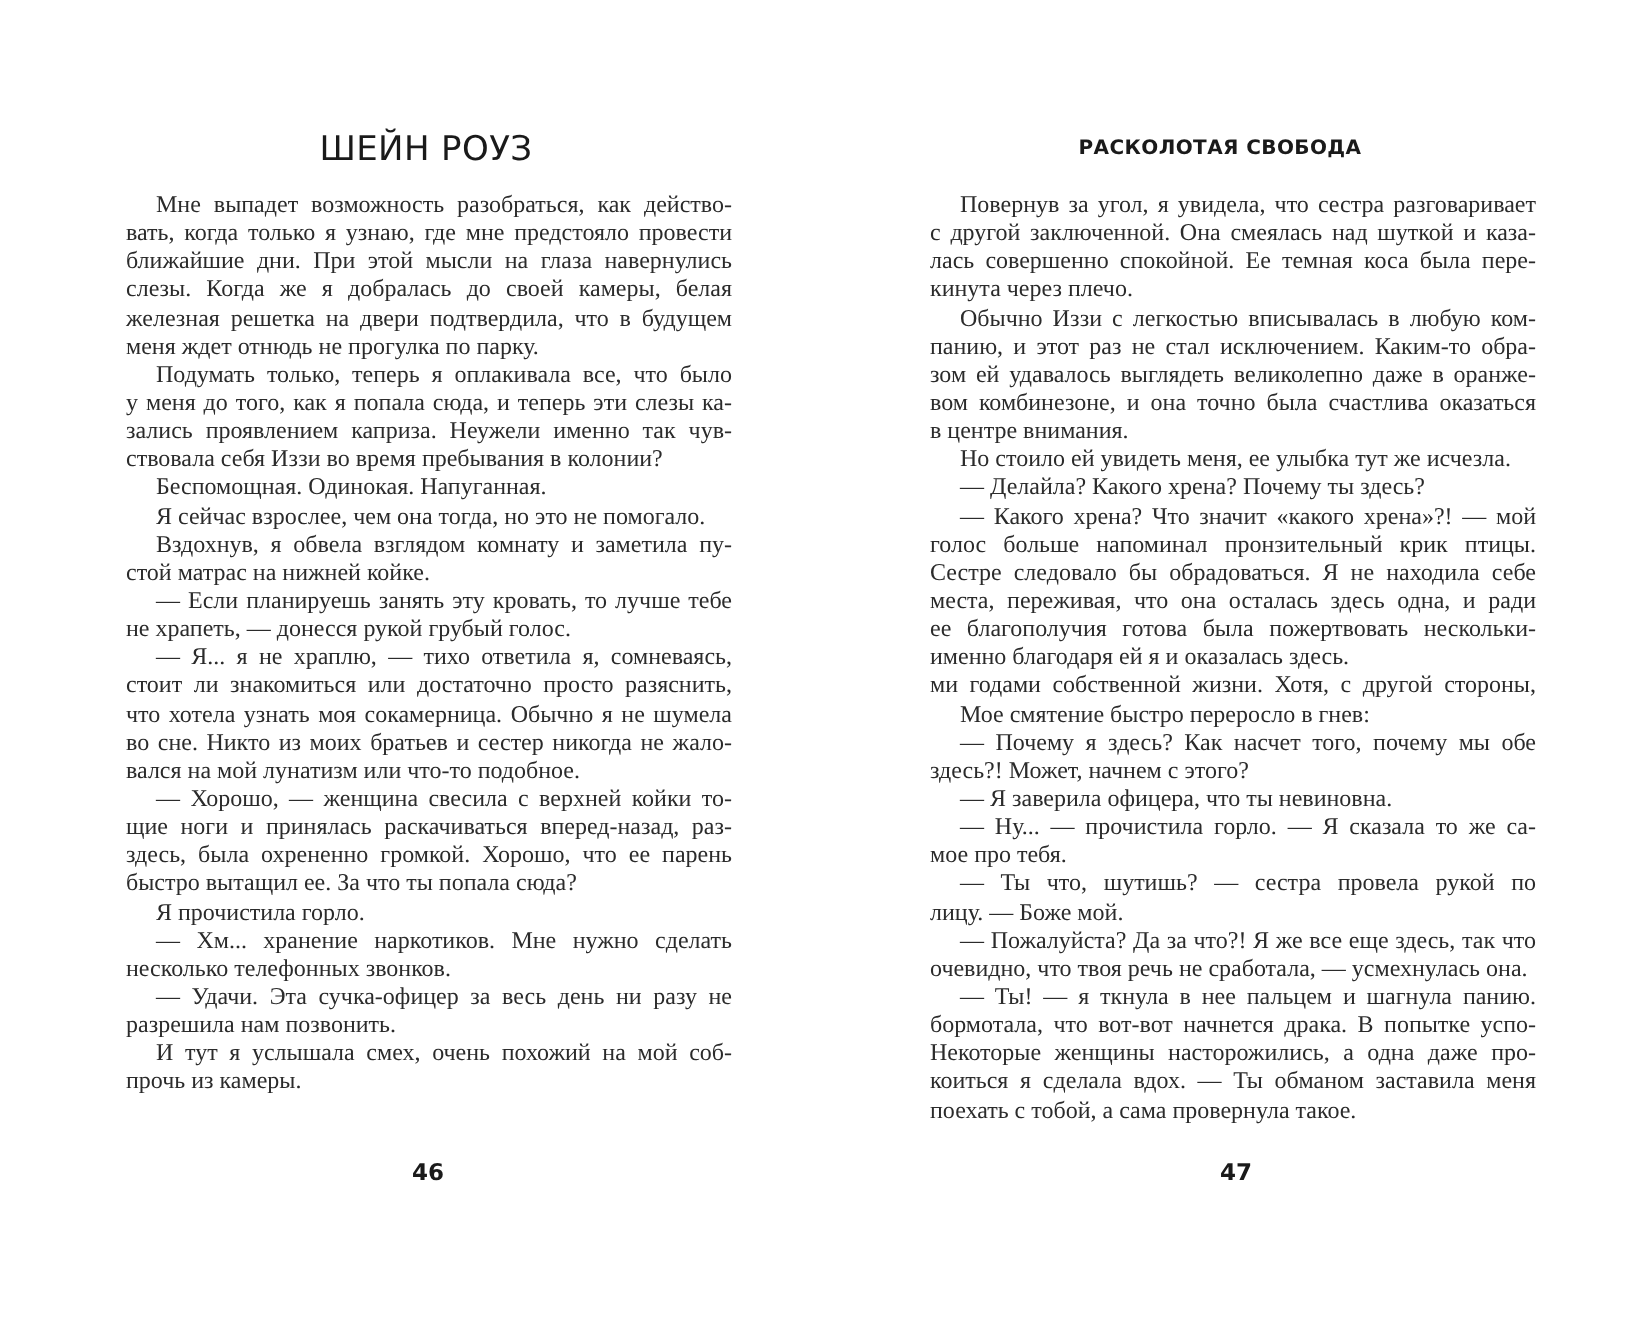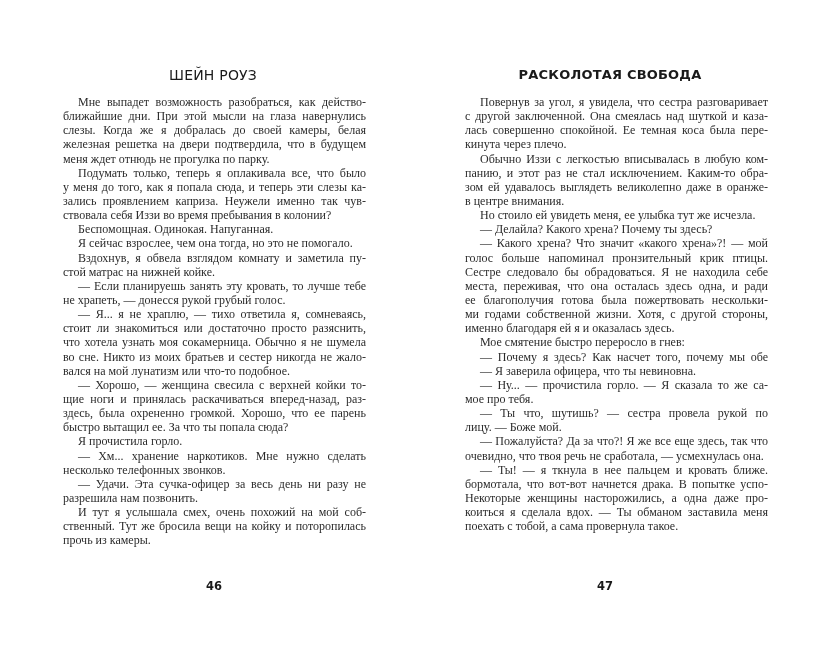--- a/index.html
+++ b/index.html
@@ -29,7 +29,7 @@
       width: 100%;
       text-align: center;
       font-family: "DejaVu Sans", sans-serif;
-      font-size: 14px;
+      font-size: 17px;
       line-height: 18px;
       color: #1a1a1a;
       letter-spacing: 0.2px;

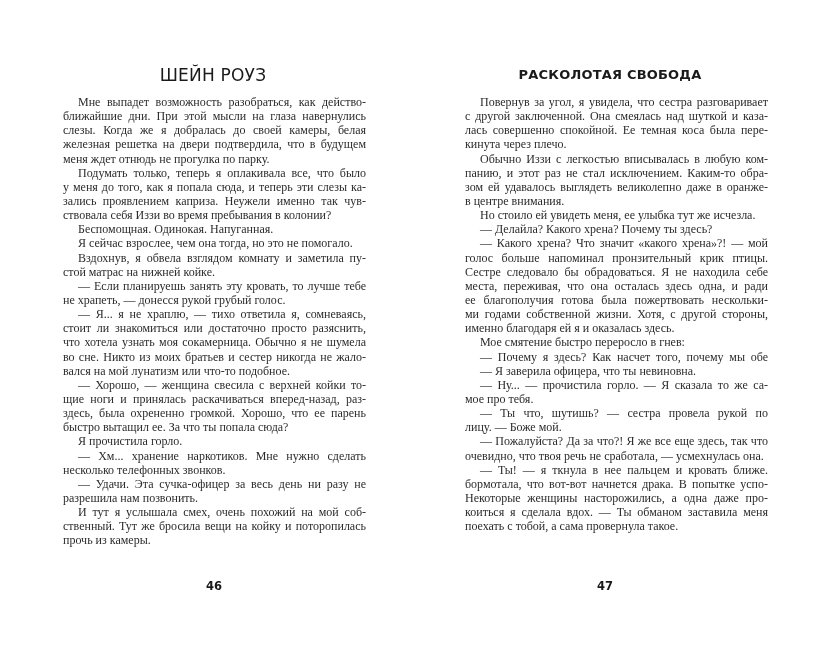--- a/index.html
+++ b/index.html
@@ -35,7 +35,7 @@
       letter-spacing: 0.2px;
     }
     .page-left .running-head { left: 8px; font-weight: normal; }
-    .page-right .running-head { left: -5px; font-weight: bold; font-size: 13px; }
+    .page-right .running-head { left: -5px; font-weight: bold; font-size: 10px; }
 
     .text-block {
       position: absolute;

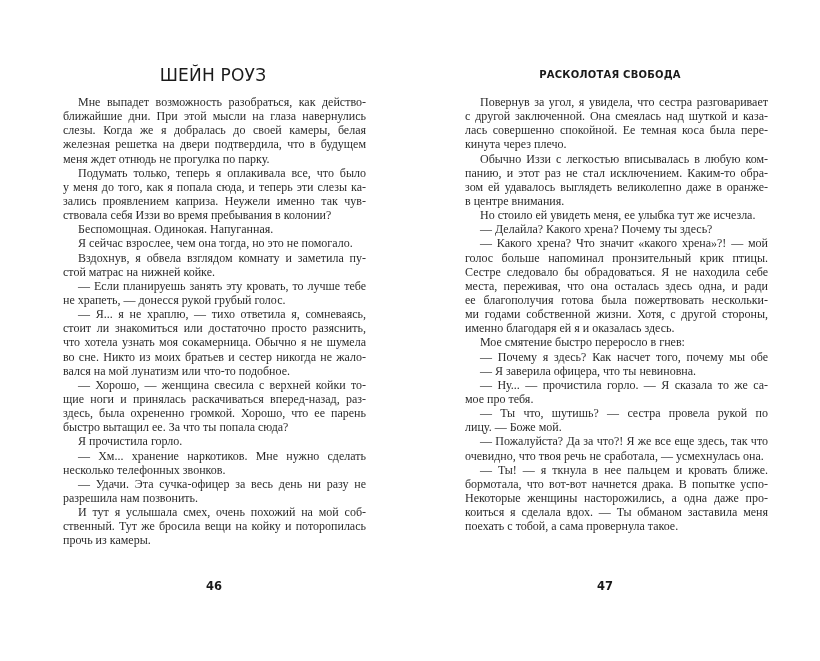--- a/index.html
+++ b/index.html
@@ -80,6 +80,7 @@
   <div class="running-head">ШЕЙН РОУЗ</div>
   <div class="text-block">
       <span class="line indent">Мне выпадет возможность разобраться, как действо-</span>
+      <span class="line">вать, когда только я узнаю, где мне предстояло провести</span>
       <span class="line">ближайшие дни. При этой мысли на глаза навернулись</span>
       <span class="line">слезы. Когда же я добралась до своей камеры, белая</span>
       <span class="line">железная решетка на двери подтвердила, что в будущем</span>

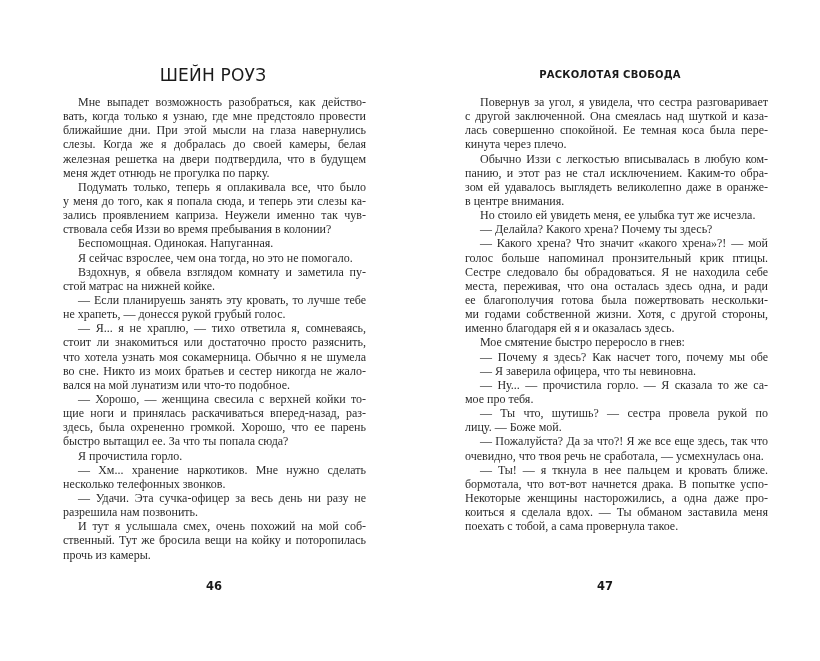--- a/index.html
+++ b/index.html
@@ -126,6 +126,7 @@
       <span class="line indent">Обычно Иззи с легкостью вписывалась в любую ком-</span>
       <span class="line">панию, и этот раз не стал исключением. Каким-то обра-</span>
       <span class="line">зом ей удавалось выглядеть великолепно даже в оранже-</span>
+      <span class="line">вом комбинезоне, и она точно была счастлива оказаться</span>
       <span class="line last">в центре внимания.</span>
       <span class="line indent last">Но стоило ей увидеть меня, ее улыбка тут же исчезла.</span>
       <span class="line indent last">— Делайла? Какого хрена? Почему ты здесь?</span>

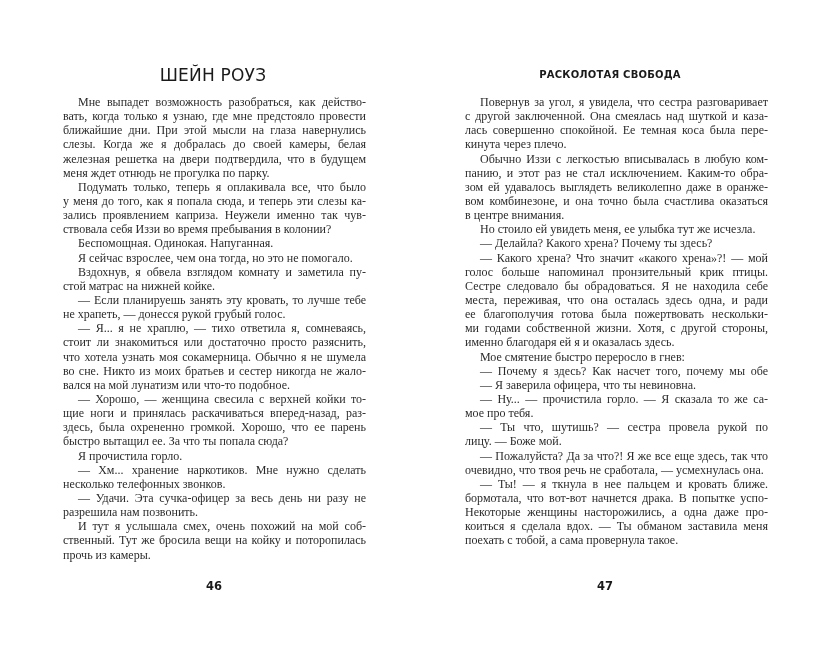--- a/index.html
+++ b/index.html
@@ -135,8 +135,8 @@
       <span class="line">Сестре следовало бы обрадоваться. Я не находила себе</span>
       <span class="line">места, переживая, что она осталась здесь одна, и ради</span>
       <span class="line">ее благополучия готова была пожертвовать нескольки-</span>
+      <span class="line last">именно благодаря ей я и оказалась здесь.</span>
       <span class="line">ми годами собственной жизни. Хотя, с другой стороны,</span>
-      <span class="line last">именно благодаря ей я и оказалась здесь.</span>
       <span class="line indent last">Мое смятение быстро переросло в гнев:</span>
       <span class="line indent">— Почему я здесь? Как насчет того, почему мы обе</span>
       <span class="line indent last">— Я заверила офицера, что ты невиновна.</span>

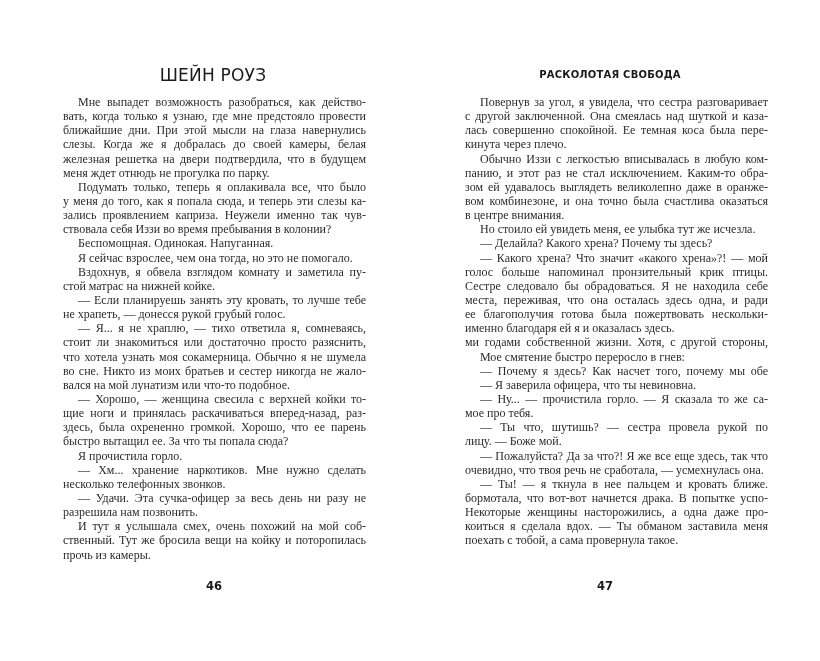--- a/index.html
+++ b/index.html
@@ -139,6 +139,7 @@
       <span class="line">ми годами собственной жизни. Хотя, с другой стороны,</span>
       <span class="line indent last">Мое смятение быстро переросло в гнев:</span>
       <span class="line indent">— Почему я здесь? Как насчет того, почему мы обе</span>
+      <span class="line last">здесь?! Может, начнем с этого?</span>
       <span class="line indent last">— Я заверила офицера, что ты невиновна.</span>
       <span class="line indent">— Ну... — прочистила горло. — Я сказала то же са-</span>
       <span class="line last">мое про тебя.</span>

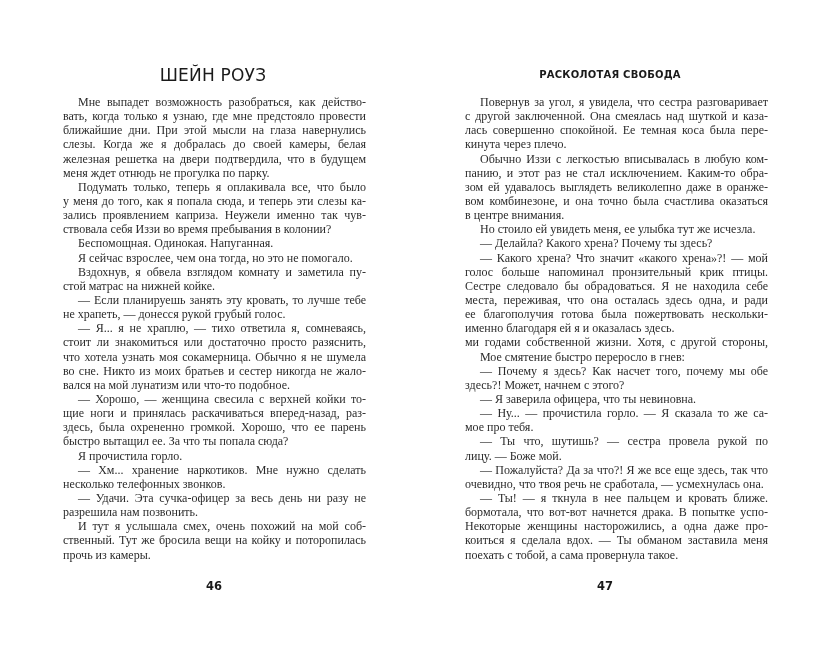--- a/index.html
+++ b/index.html
@@ -147,7 +147,7 @@
       <span class="line last">лицу. — Боже мой.</span>
       <span class="line indent">— Пожалуйста? Да за что?! Я же все еще здесь, так что</span>
       <span class="line last">очевидно, что твоя речь не сработала, — усмехнулась она.</span>
-      <span class="line indent">— Ты! — я ткнула в нее пальцем и кровать ближе.</span>
+      <span class="line indent">— Ты! — я ткнула в нее пальцем и шагнула панию.</span>
       <span class="line">бормотала, что вот-вот начнется драка. В попытке успо-</span>
       <span class="line">Некоторые женщины насторожились, а одна даже про-</span>
       <span class="line">коиться я сделала вдох. — Ты обманом заставила меня</span>

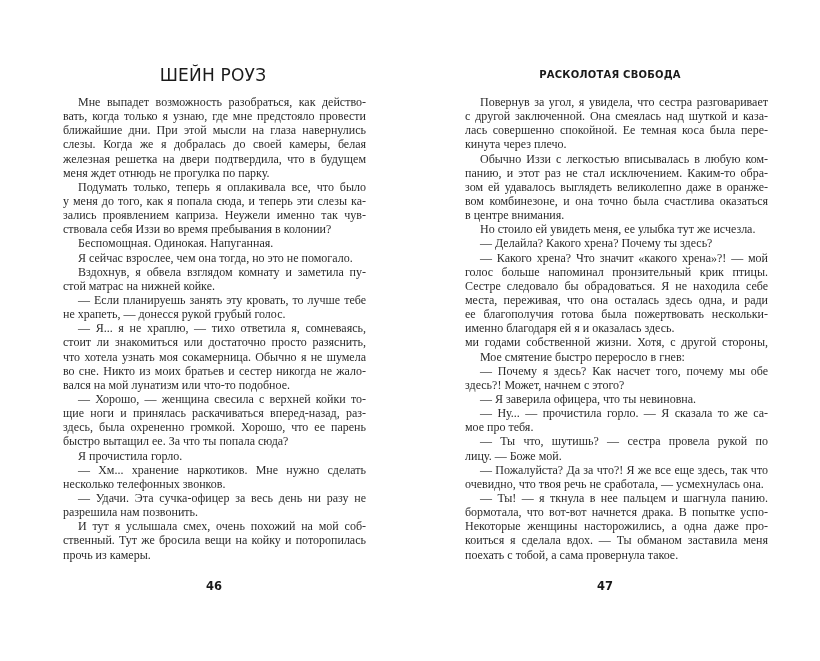--- a/index.html
+++ b/index.html
@@ -110,7 +110,6 @@
       <span class="line indent">— Удачи. Эта сучка-офицер за весь день ни разу не</span>
       <span class="line last">разрешила нам позвонить.</span>
       <span class="line indent">И тут я услышала смех, очень похожий на мой соб-</span>
-      <span class="line">ственный. Тут же бросила вещи на койку и поторопилась</span>
       <span class="line last">прочь из камеры.</span>
     </div>
   <div class="folio">46</div>

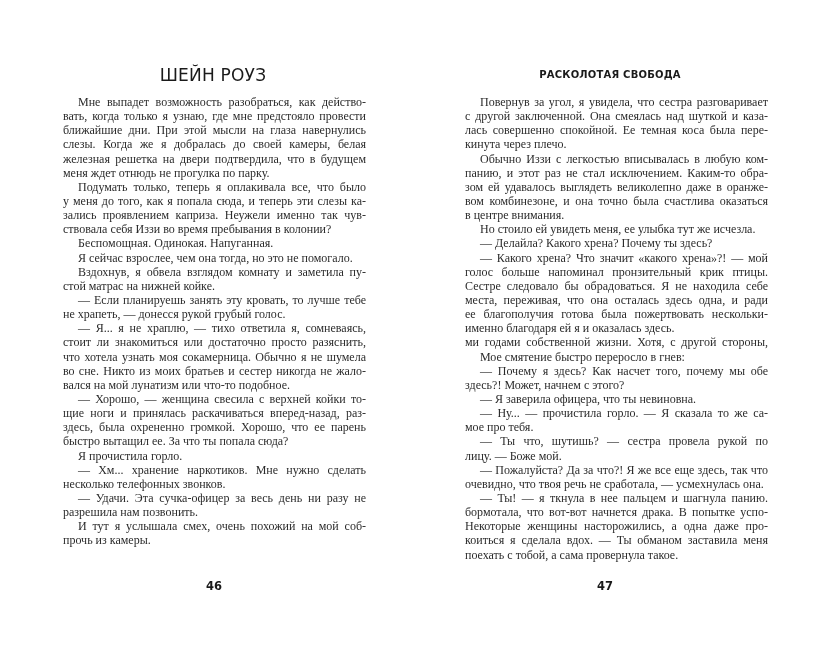--- a/index.html
+++ b/index.html
@@ -71,7 +71,7 @@
       color: #1a1a1a;
     }
     .page-left .folio  { left: 194px; text-align: center; }
-    .page-right .folio { left: 175px; text-align: center; }
+    .page-right .folio { left: 188px; text-align: center; }
   </style>
 </head>
 <body>

